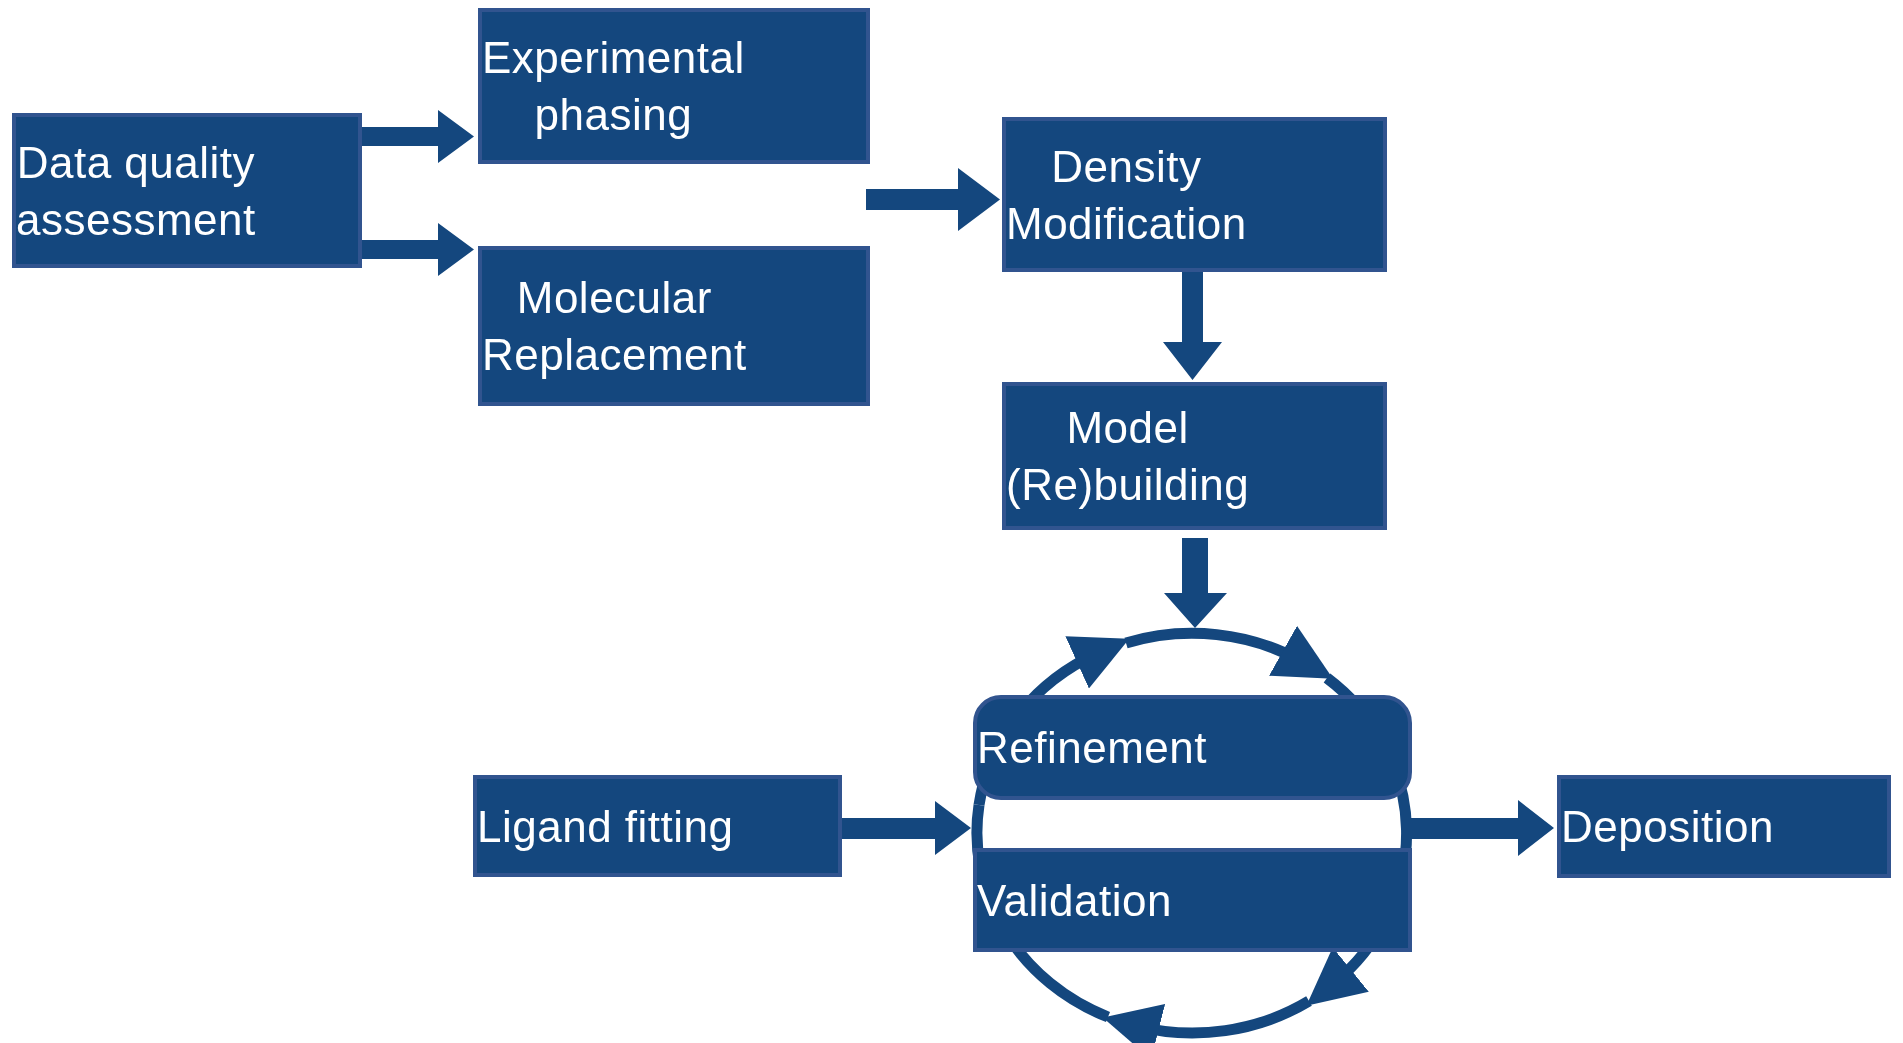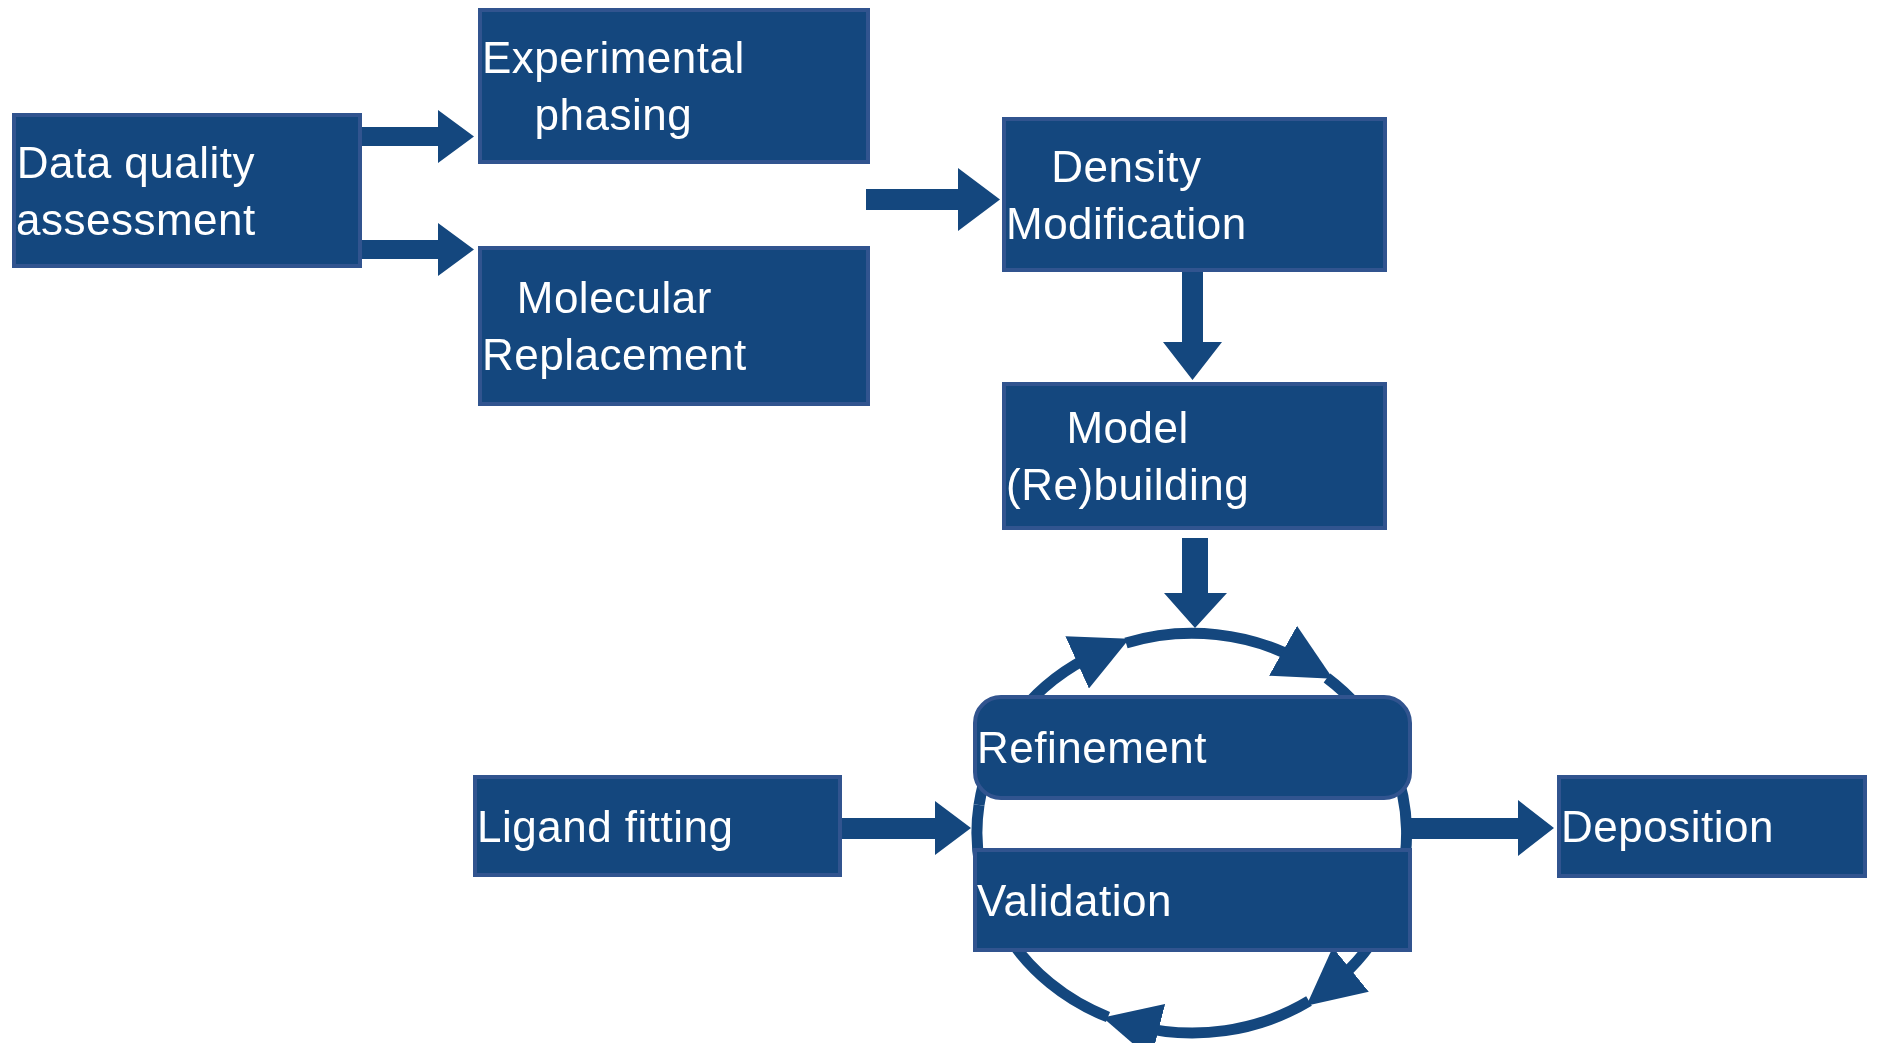--- a/index.html
+++ b/index.html
@@ -94,7 +94,7 @@
     <span class="node-label">Validation</span>
   </div>
 
-  <div class="node" style="left:1557px;top:775px;width:310px;height:103px;">
+  <div class="node" style="left:1557px;top:775px;width:334px;height:103px;">
     <span class="node-label">Deposition</span>
   </div>
 

